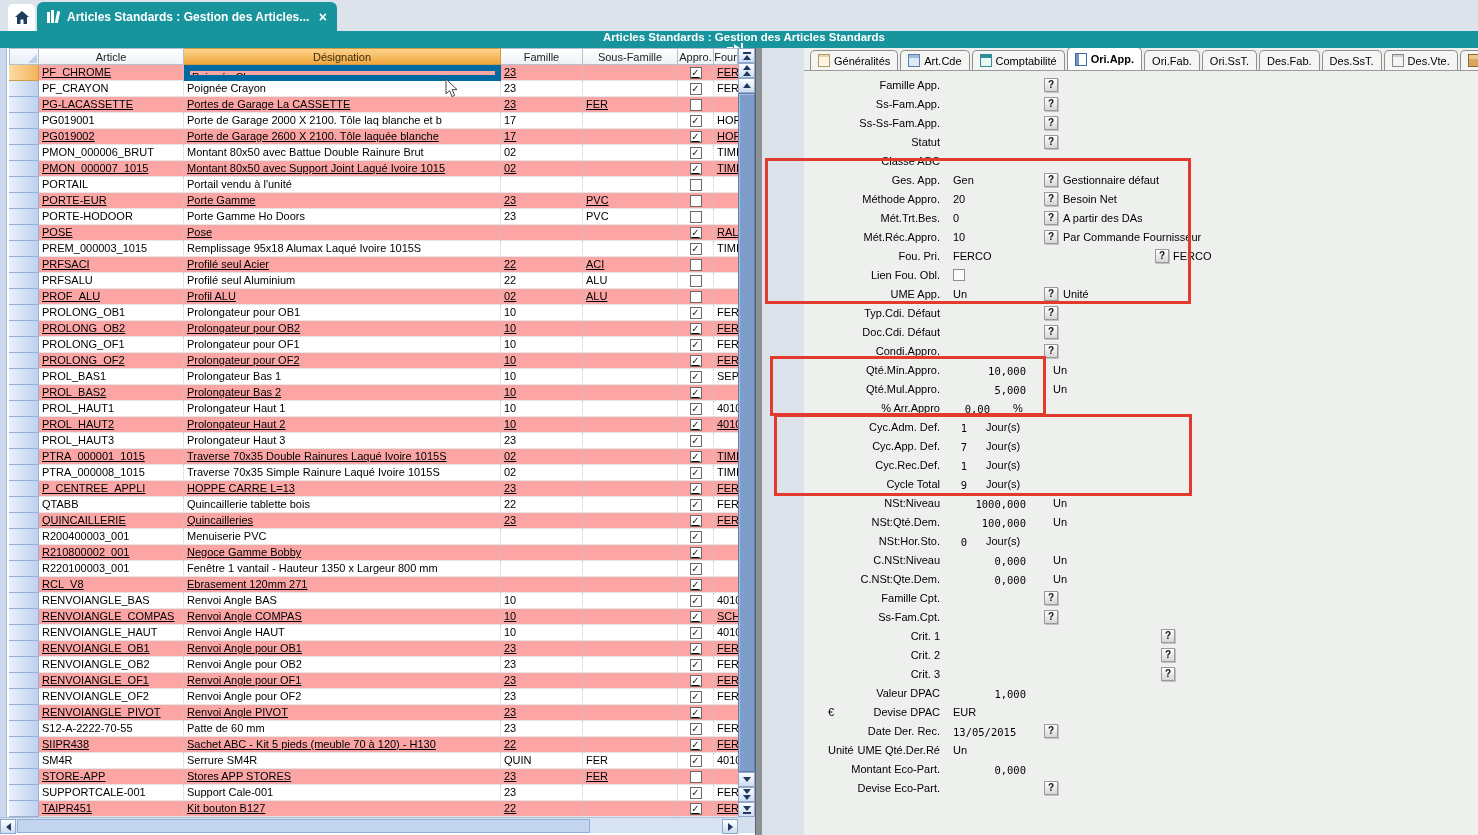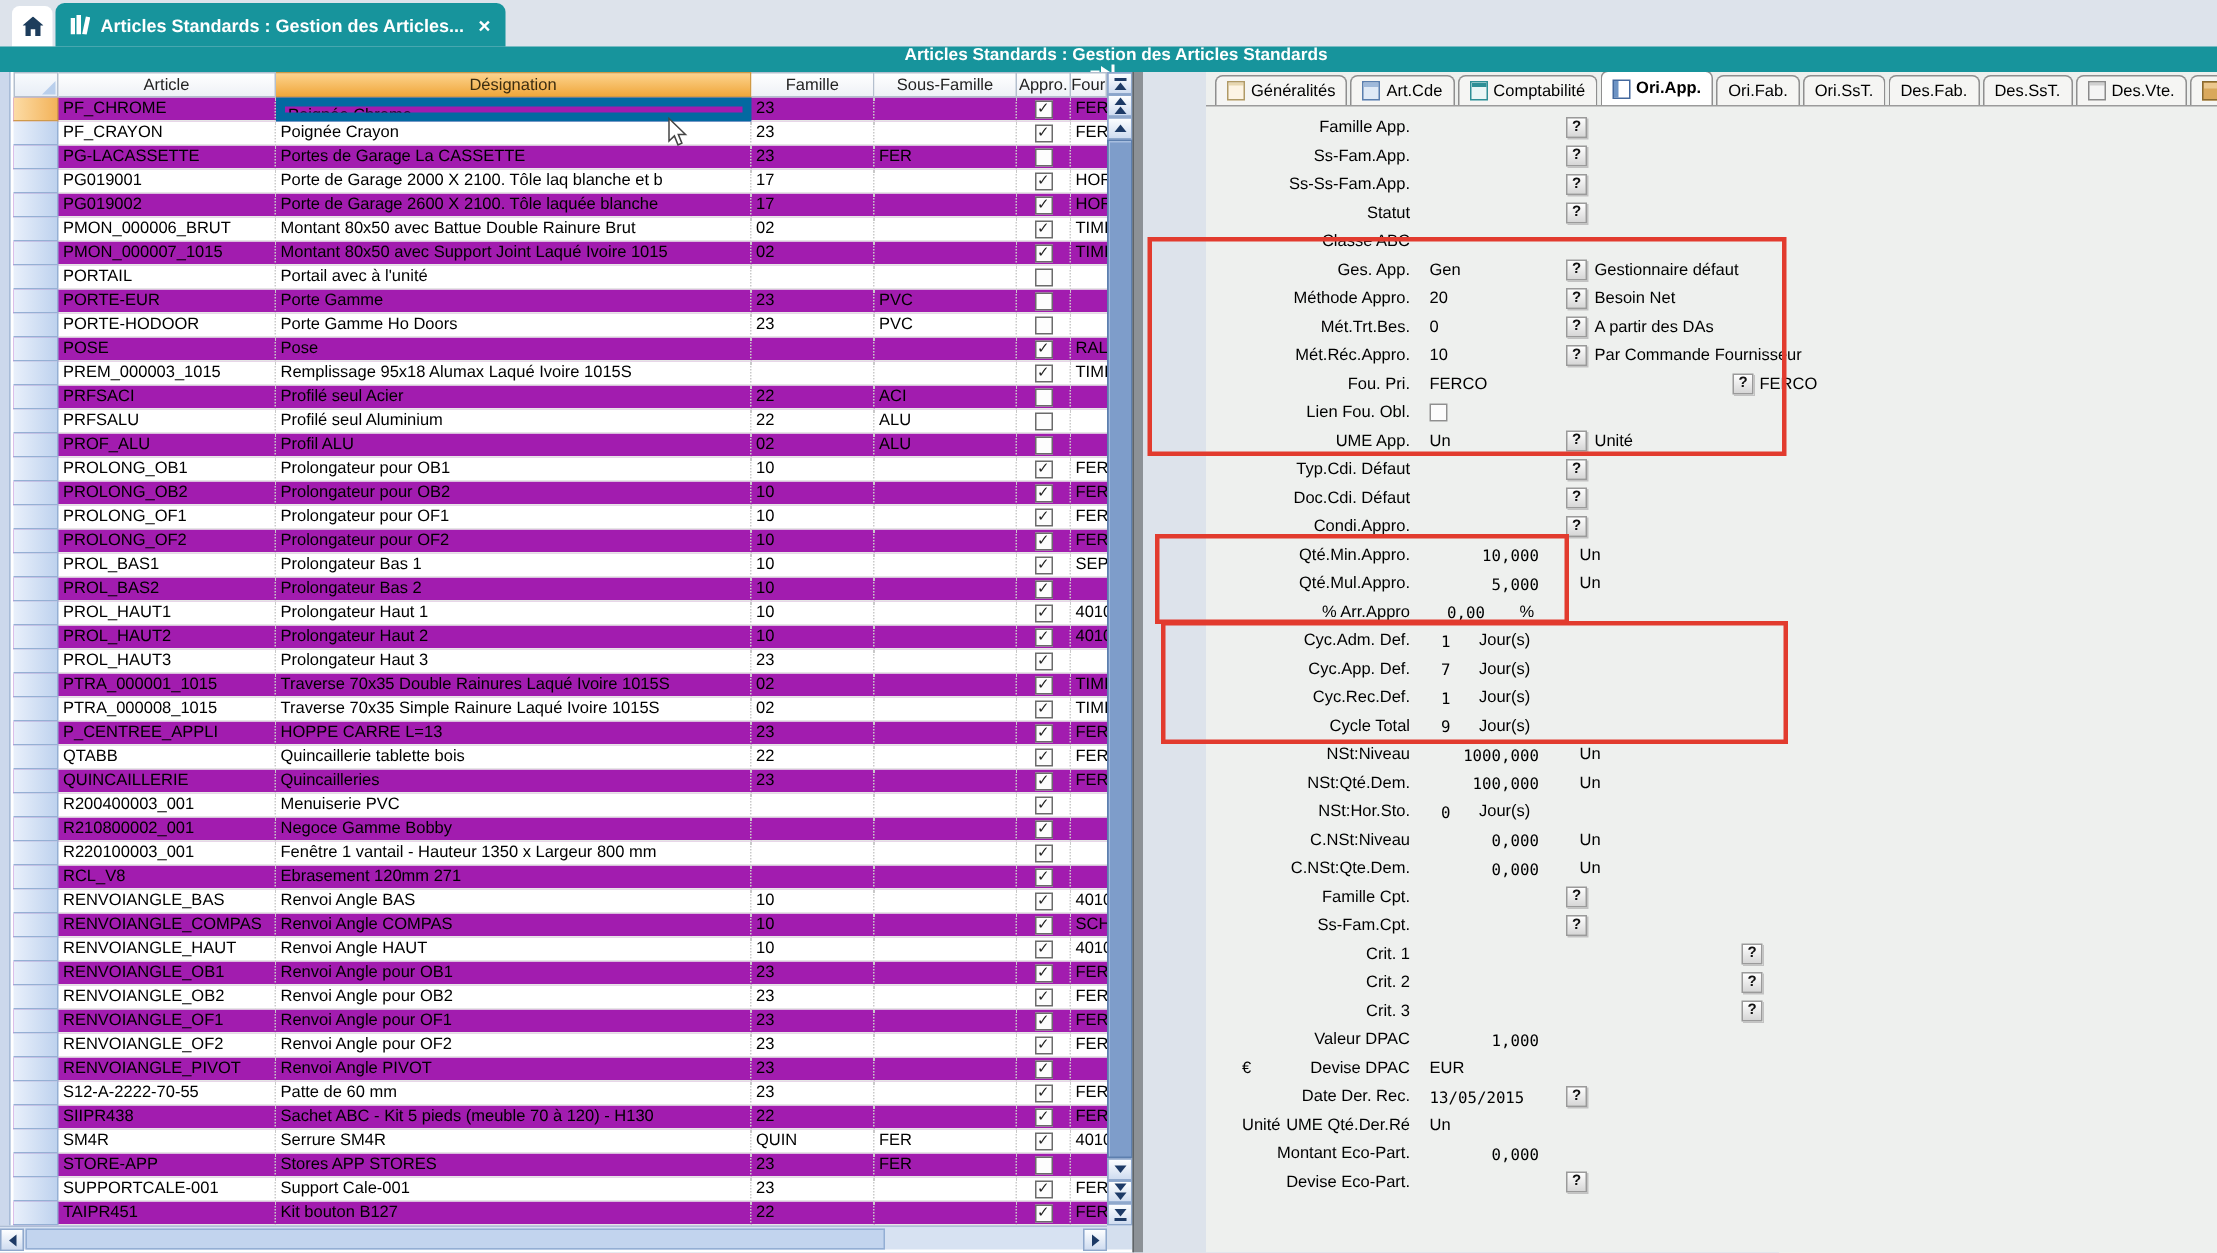--- a/index.html
+++ b/index.html
@@ -40,7 +40,7 @@
   .w-rh{width:30px;} .w-art{width:145px;} .w-des{width:317px;} .w-fam{width:82px;} .w-sfam{width:95px;} .w-app{width:36px;} .w-four{width:24px;}
   .gbody { }
   .trow { display:flex; height:16px; background:#ffffff; }
-  .trow.alt { background:#a21caf; }
+  .trow.alt { background:#fca5a5;text-decoration:underline; }
   .c { font-size:11px; color:#000; line-height:15px; padding:0 3px; white-space:nowrap; overflow:hidden;
        border-right:1px dotted #c9c9c9; border-bottom:1px solid #e6e6e6; }
   .c.rh { width:30px; padding:0; background:linear-gradient(90deg,#e9f0fb,#bed2ee); border-right:1px solid #95b0d4; border-bottom:1px solid #95b0d4; }

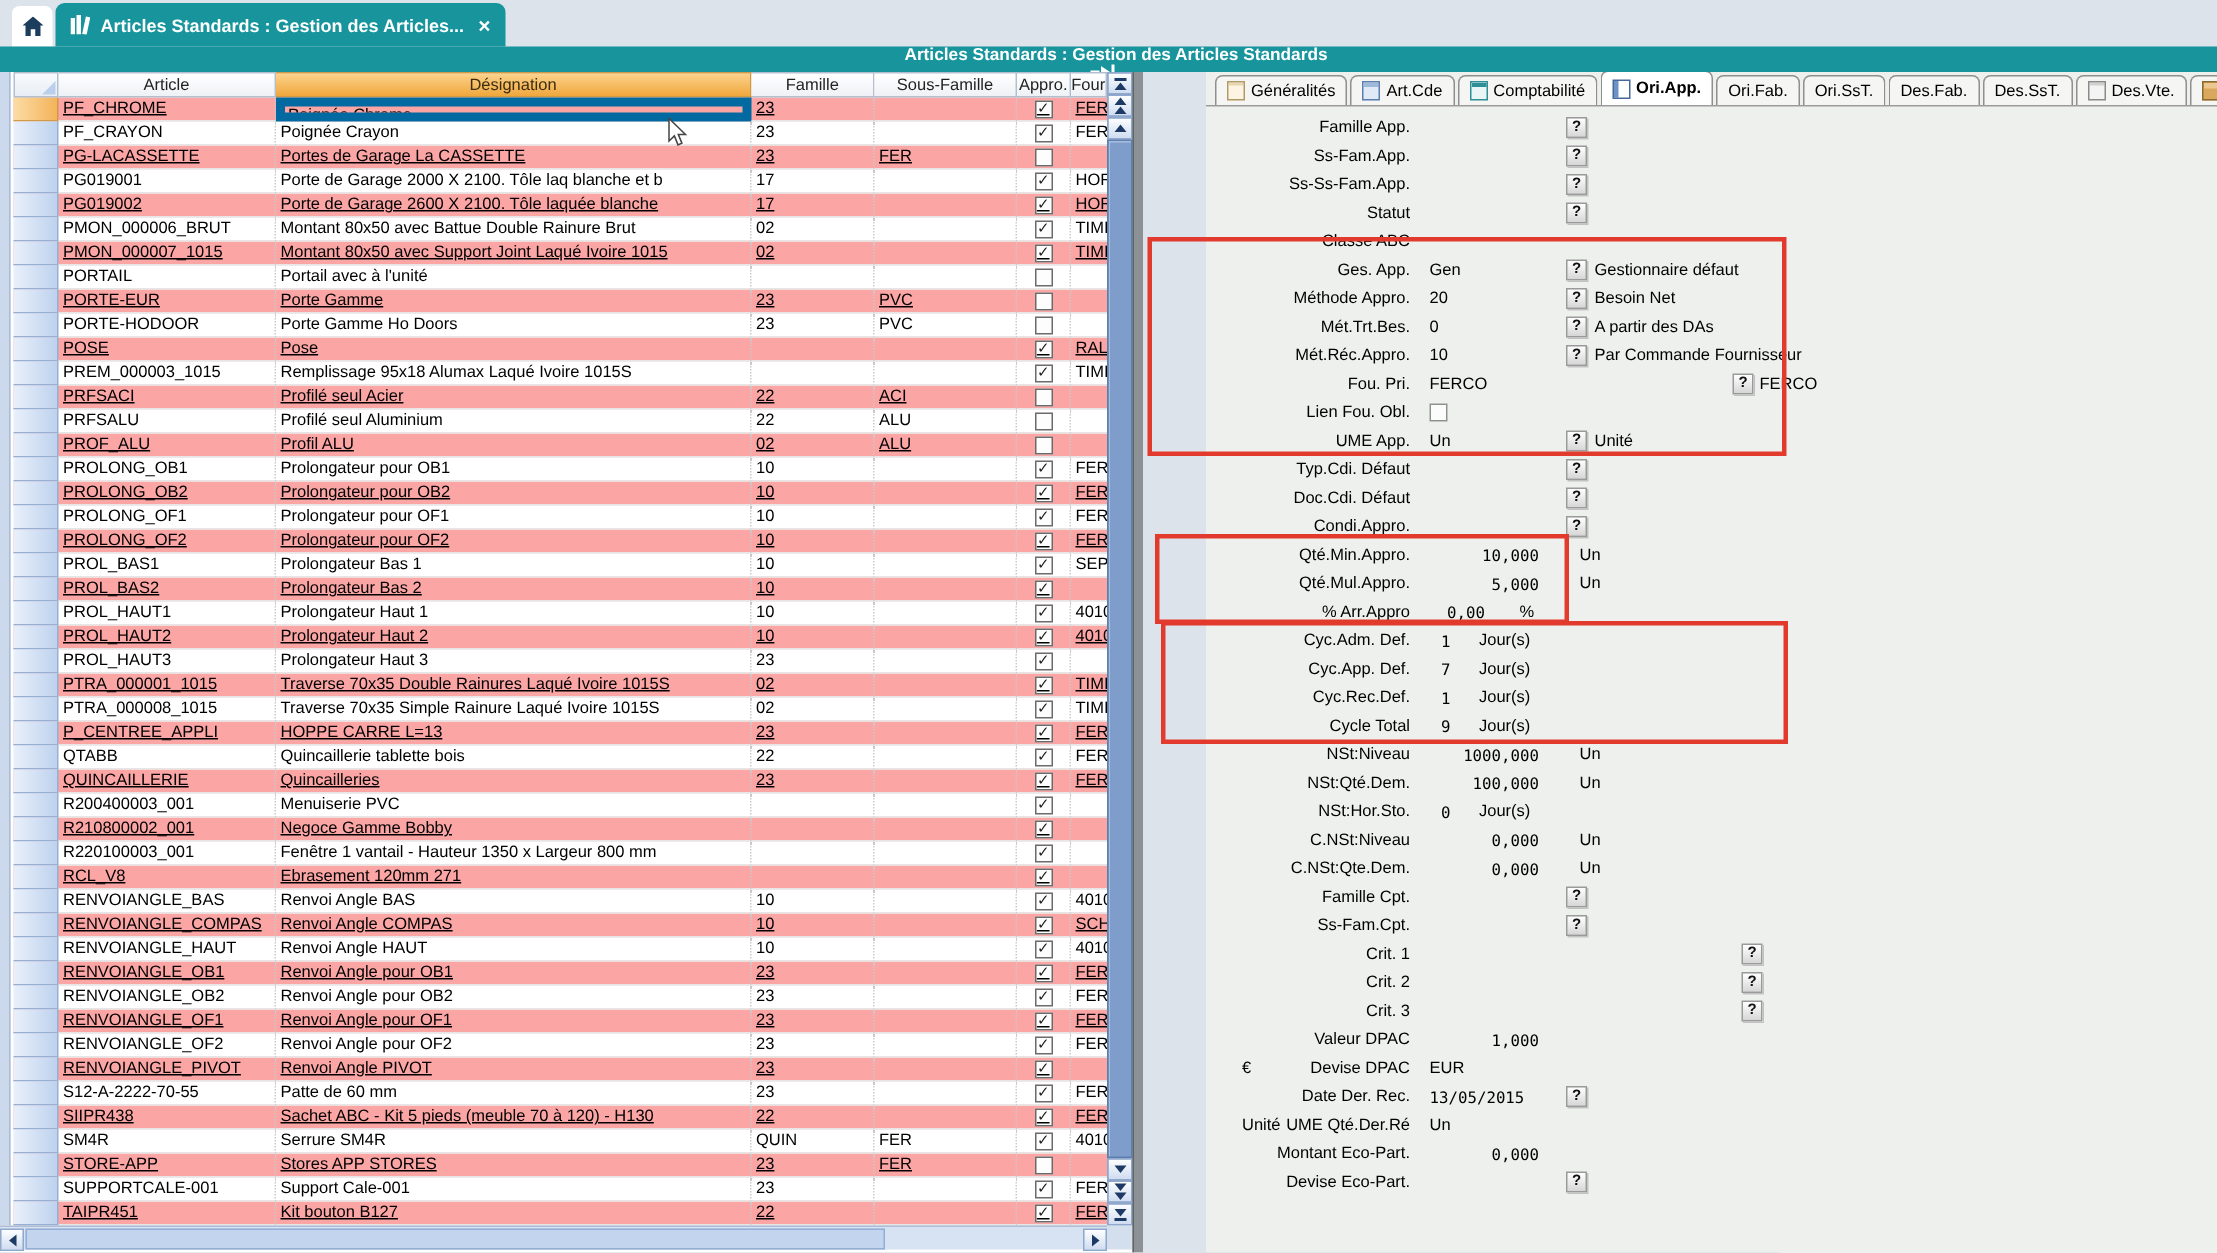--- a/index.html
+++ b/index.html
@@ -246,7 +246,7 @@
           <div class="trow">
             <div class="c rh"></div>
             <div class="c article">PORTAIL</div>
-            <div class="c desig">Portail avec à l'unité</div>
+            <div class="c desig">Portail vendu à l'unité</div>
             <div class="c fam"></div>
             <div class="c sfam"></div>
             <div class="c appro">

